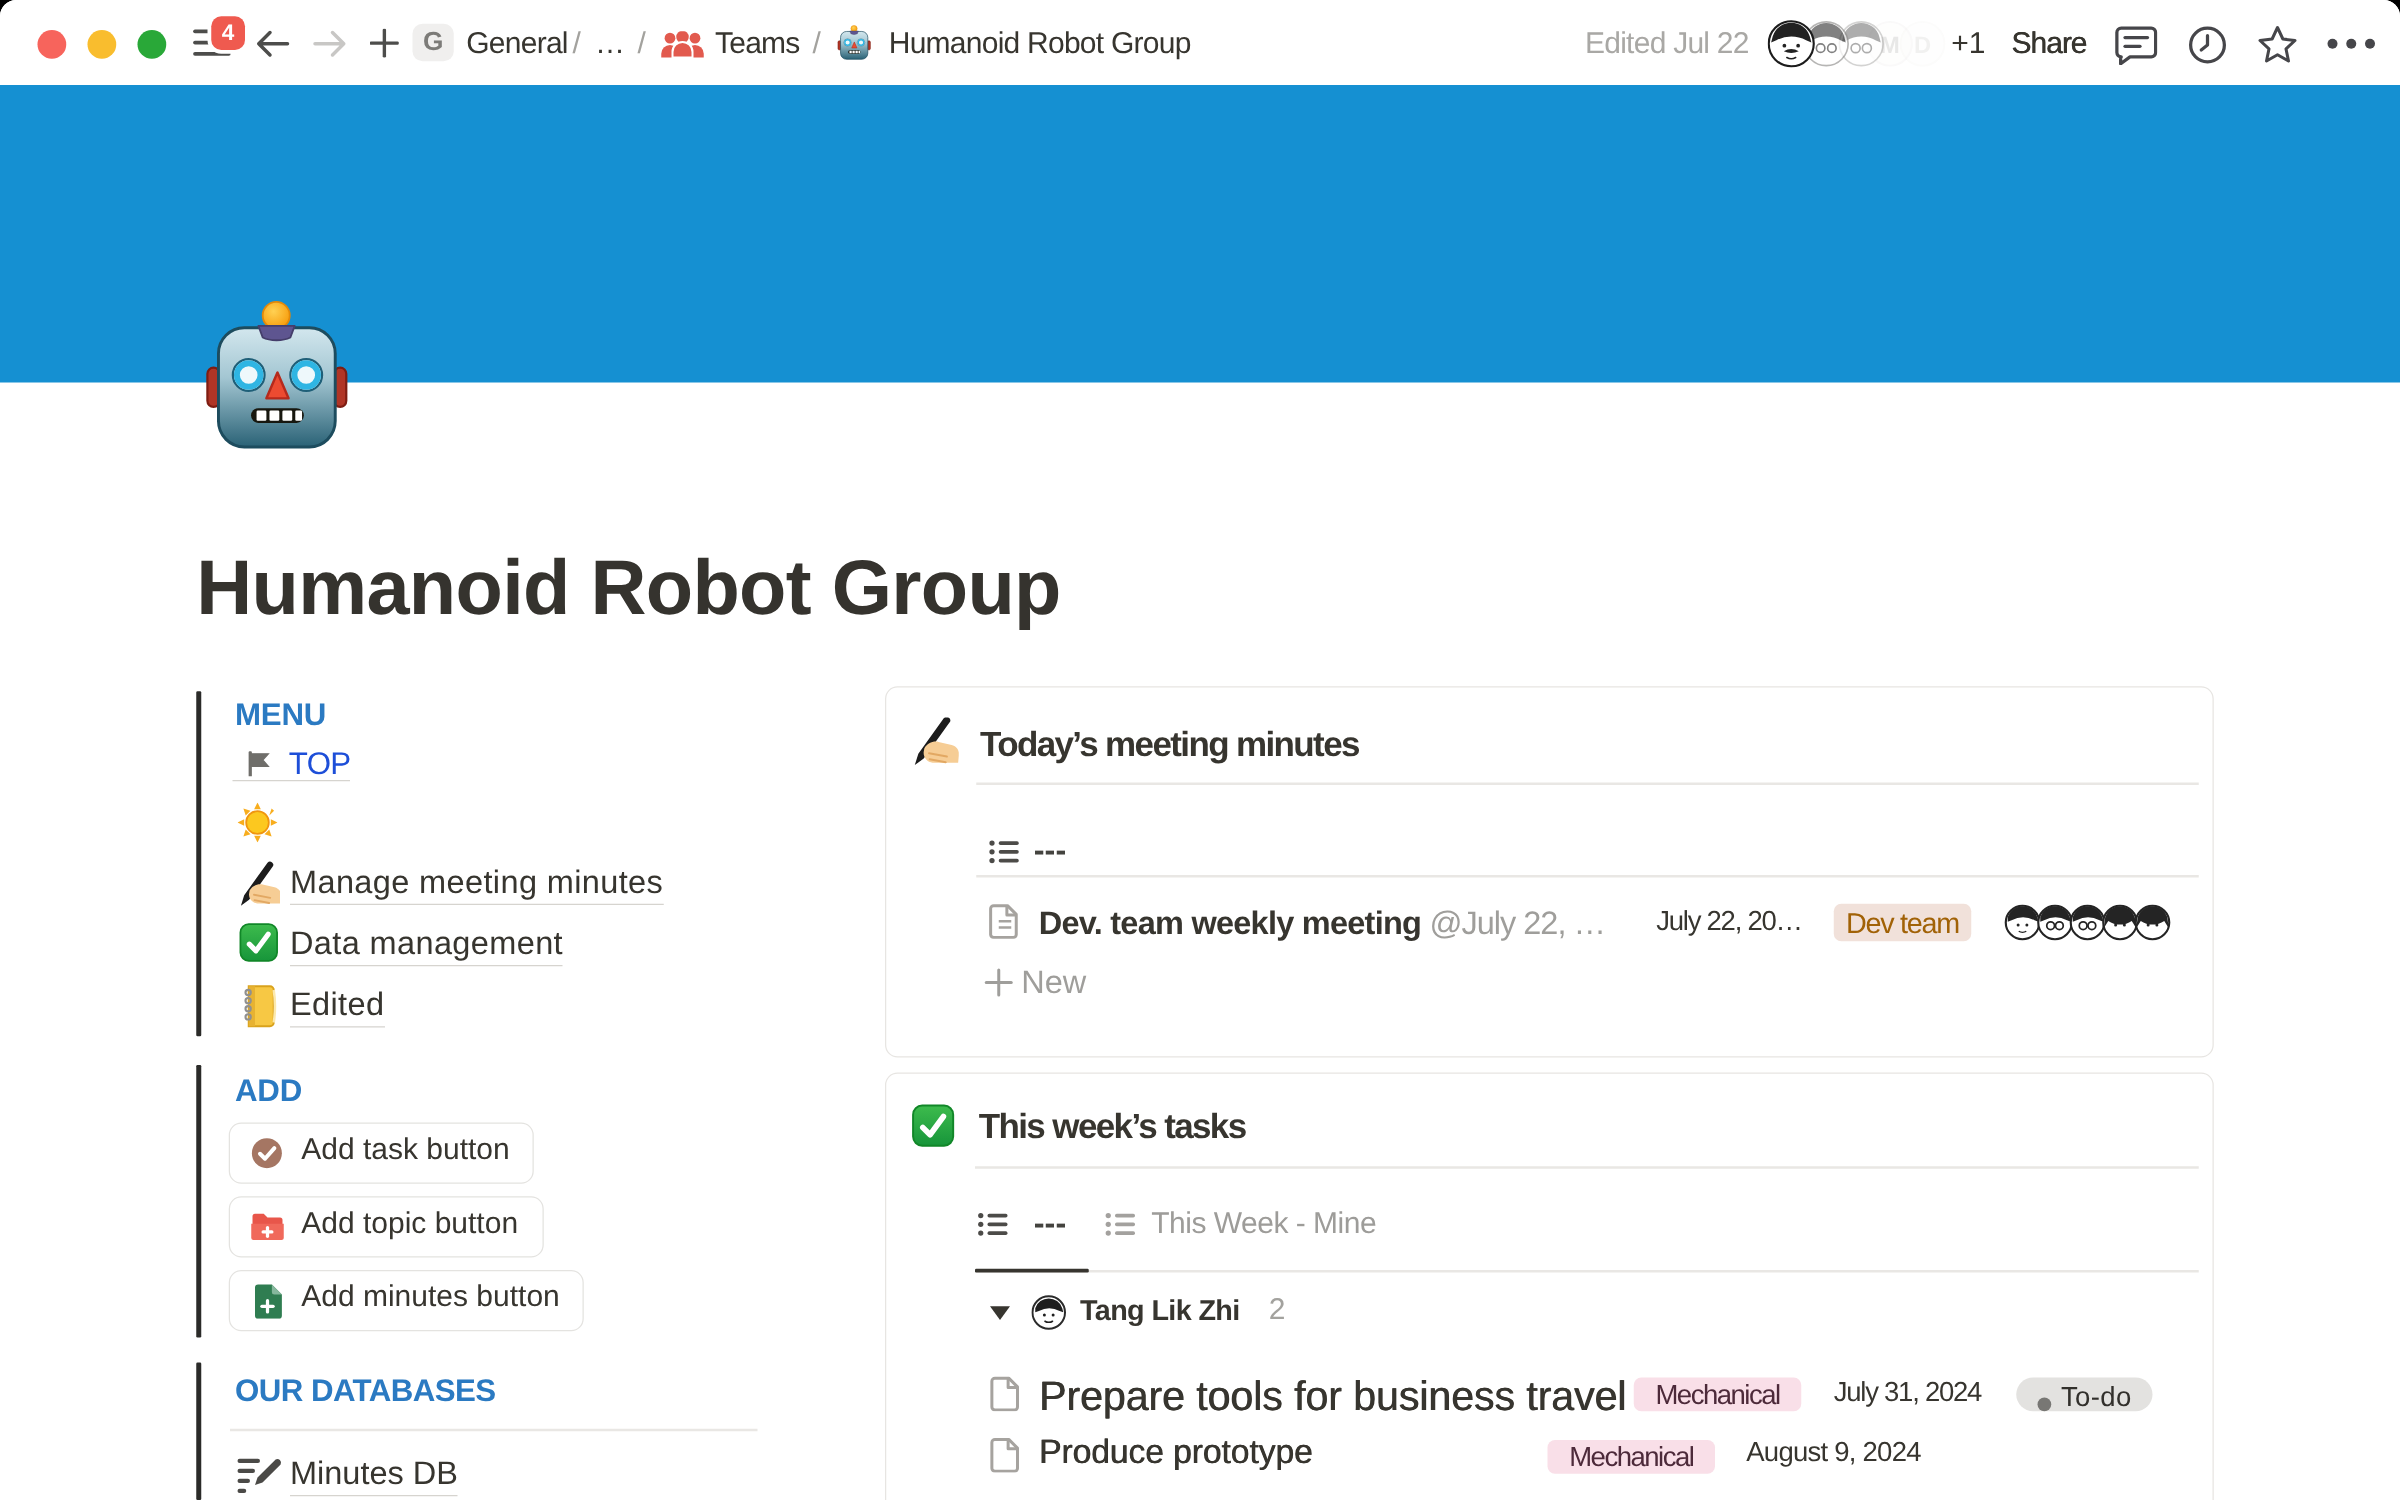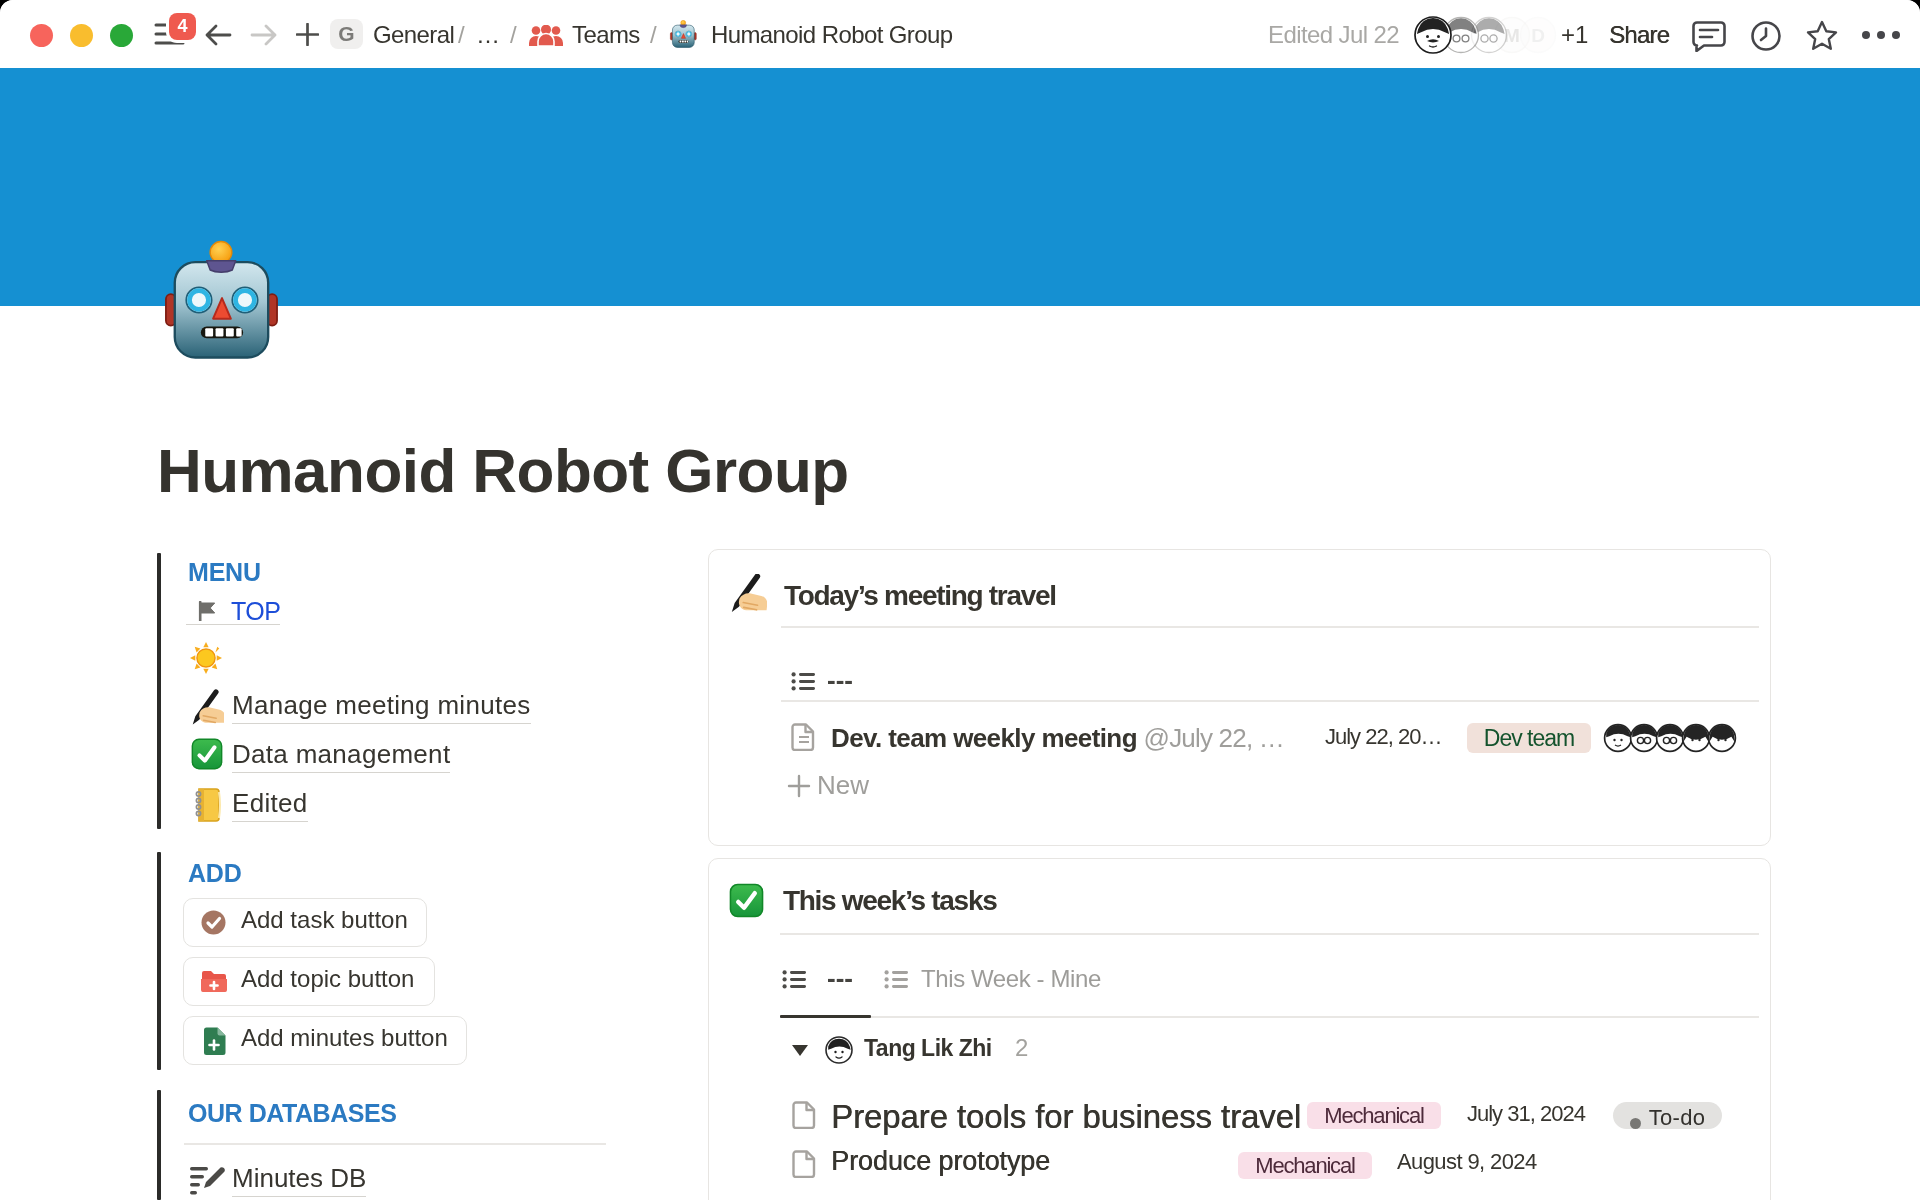--- a/index.html
+++ b/index.html
@@ -296,7 +296,7 @@
 <svg class="abs" style="left:729px;top:574px;" width="38" height="40" viewBox="0 0 38 42">
       <use href="#hand"></use>
     </svg>
-<div class="t" style="left:784px;top:579px;font-size:28px;font-weight:bold;letter-spacing:-1.3px;">Today’s meeting travel</div>
+<div class="t" style="left:784px;top:579px;font-size:28px;font-weight:bold;letter-spacing:-1.3px;">Today’s meeting minutes</div>
 <div class="hr" style="left:781px;top:626px;width:978px;"></div>
 <svg class="abs" style="left:791px;top:671px;" width="26" height="20" viewBox="0 0 26 20">
       <g fill="#4c4b48">

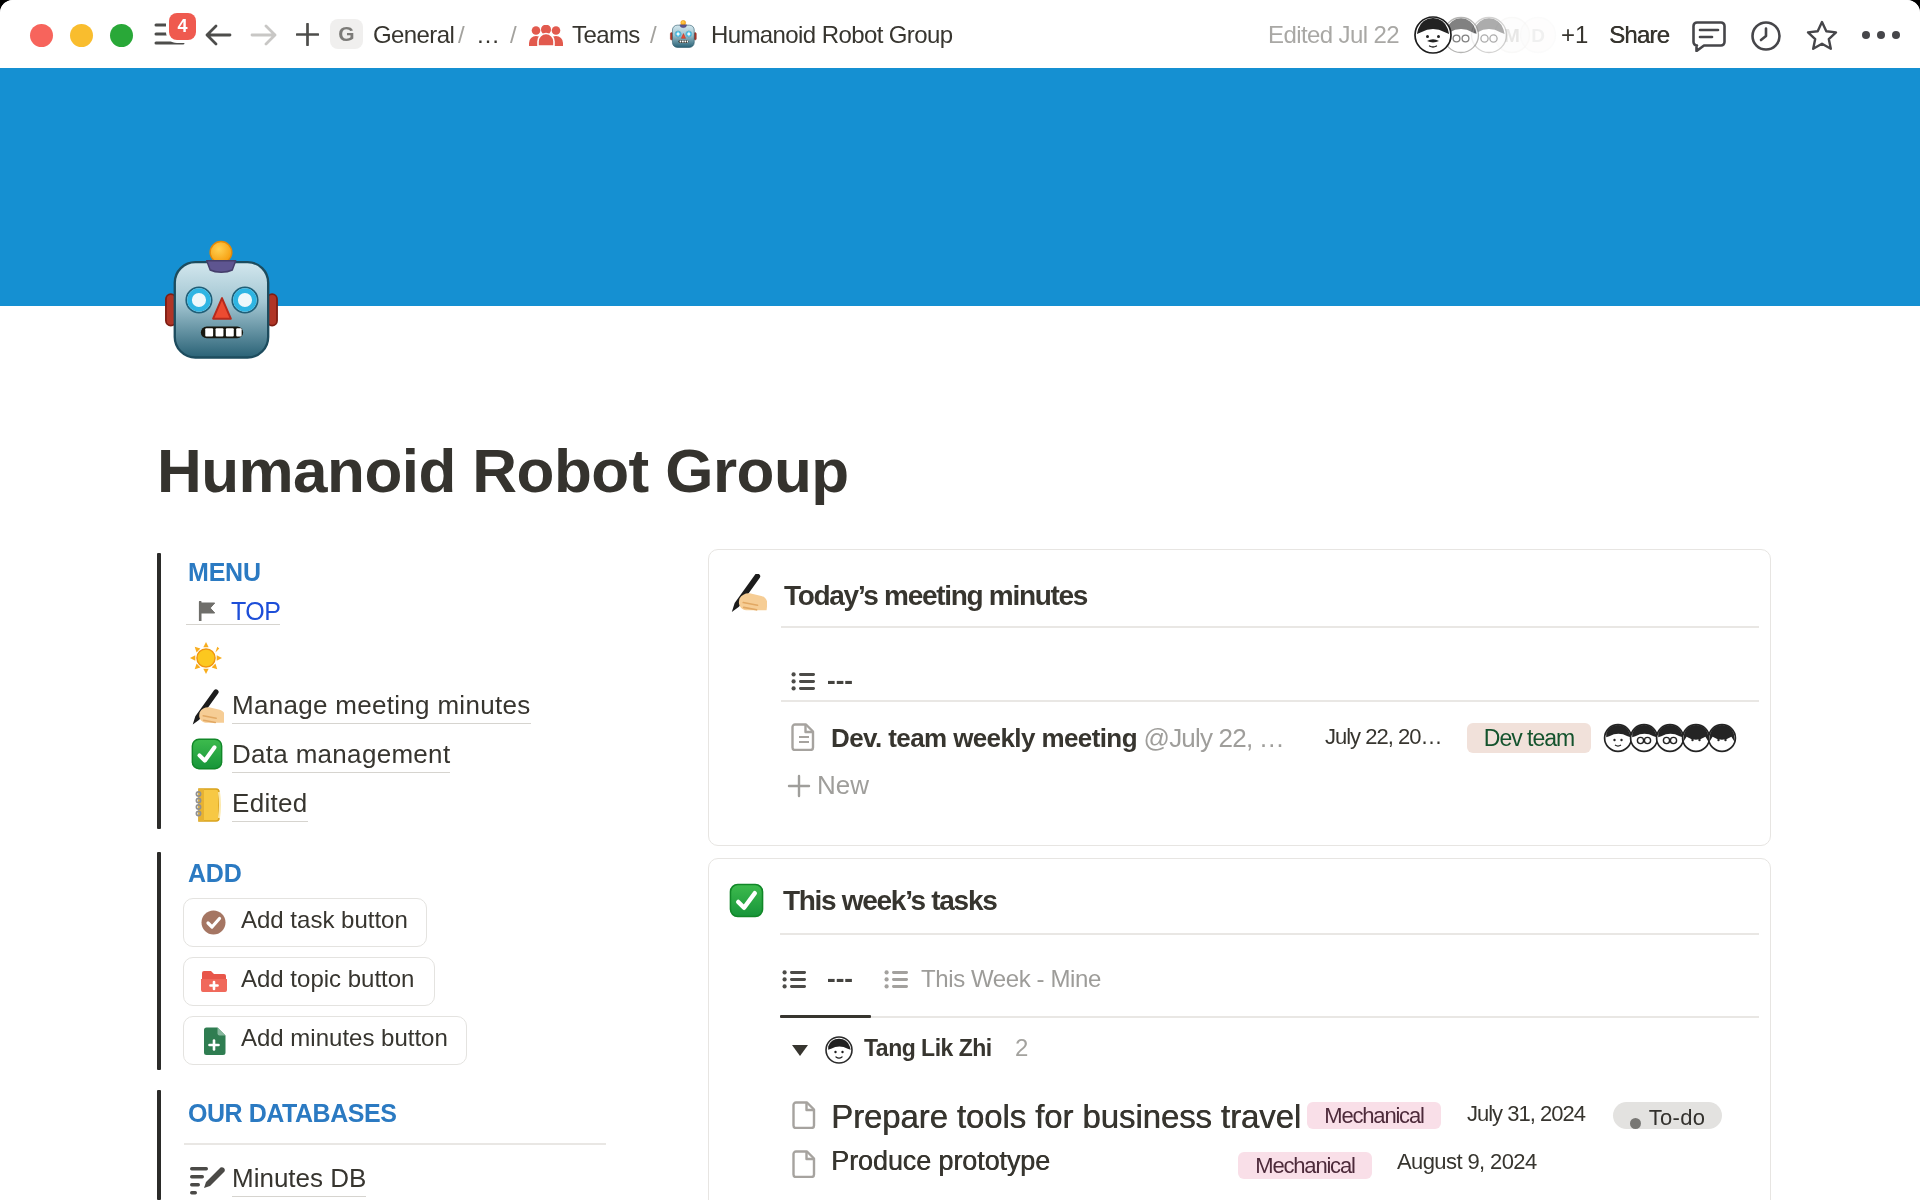--- a/index.html
+++ b/index.html
@@ -314,7 +314,7 @@
     </svg>
 <div class="t" style="left:831px;top:723.4px;font-size:26px;font-weight:bold;letter-spacing:-0.6px;">Dev. team weekly meeting <span style="font-weight:normal;color:#9f9e9b;letter-spacing:-0.8px;">@July 22, …</span></div>
 <div class="t" style="left:1325px;top:724.2px;font-size:22px;letter-spacing:-1px;">July 22, 20…</div>
-<div class="tag" style="left:1467px;top:723px;width:124px;height:30px;background:#f1e1da;font-size:23px;letter-spacing:-1px;color:#14532d;">Dev team</div>
+<div class="tag" style="left:1467px;top:723px;width:110px;height:30px;background:#f1e1da;font-size:23px;letter-spacing:-1px;color:#a16207;">Dev team</div>
 <svg class="abs" style="left:1603px;top:723px;" width="134" height="30" viewBox="0 0 134 30">
   <defs>
     <g id="hairM">

